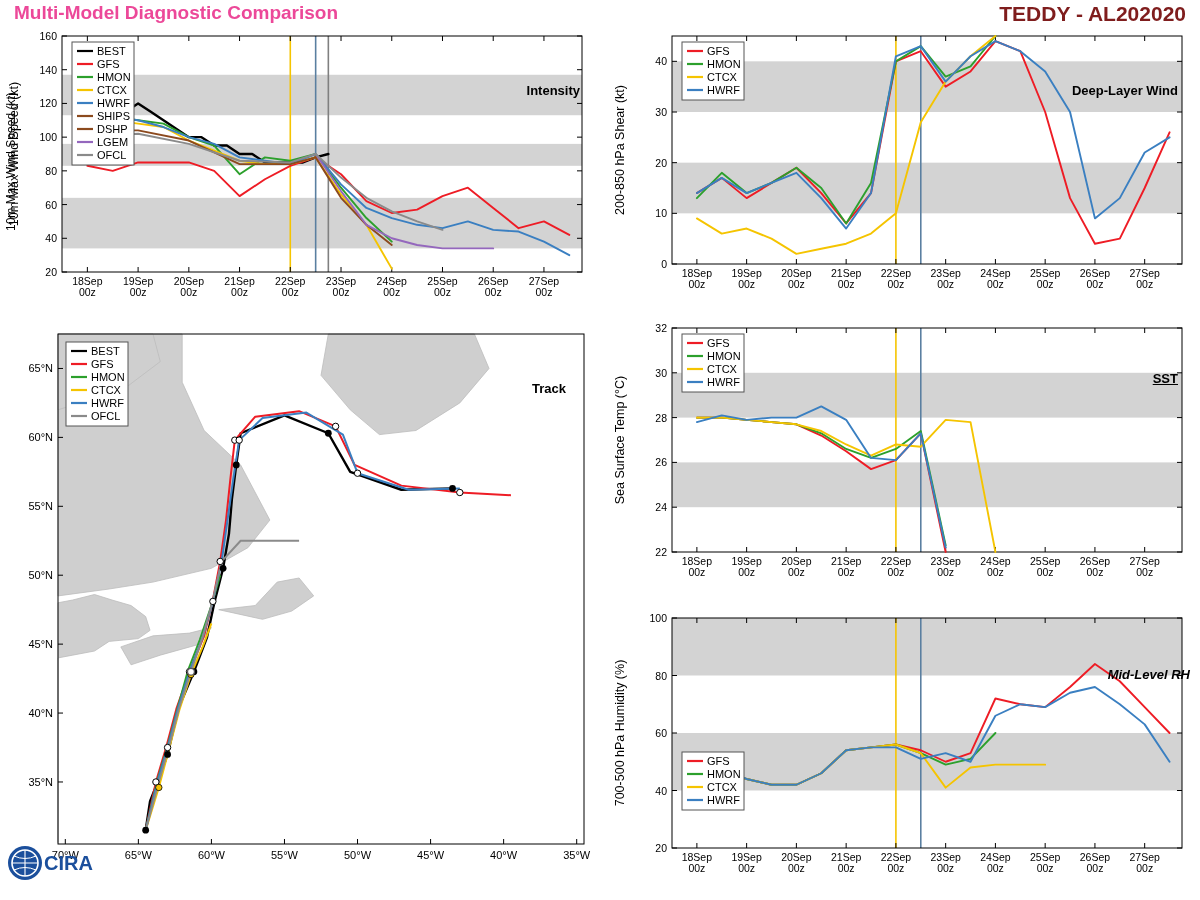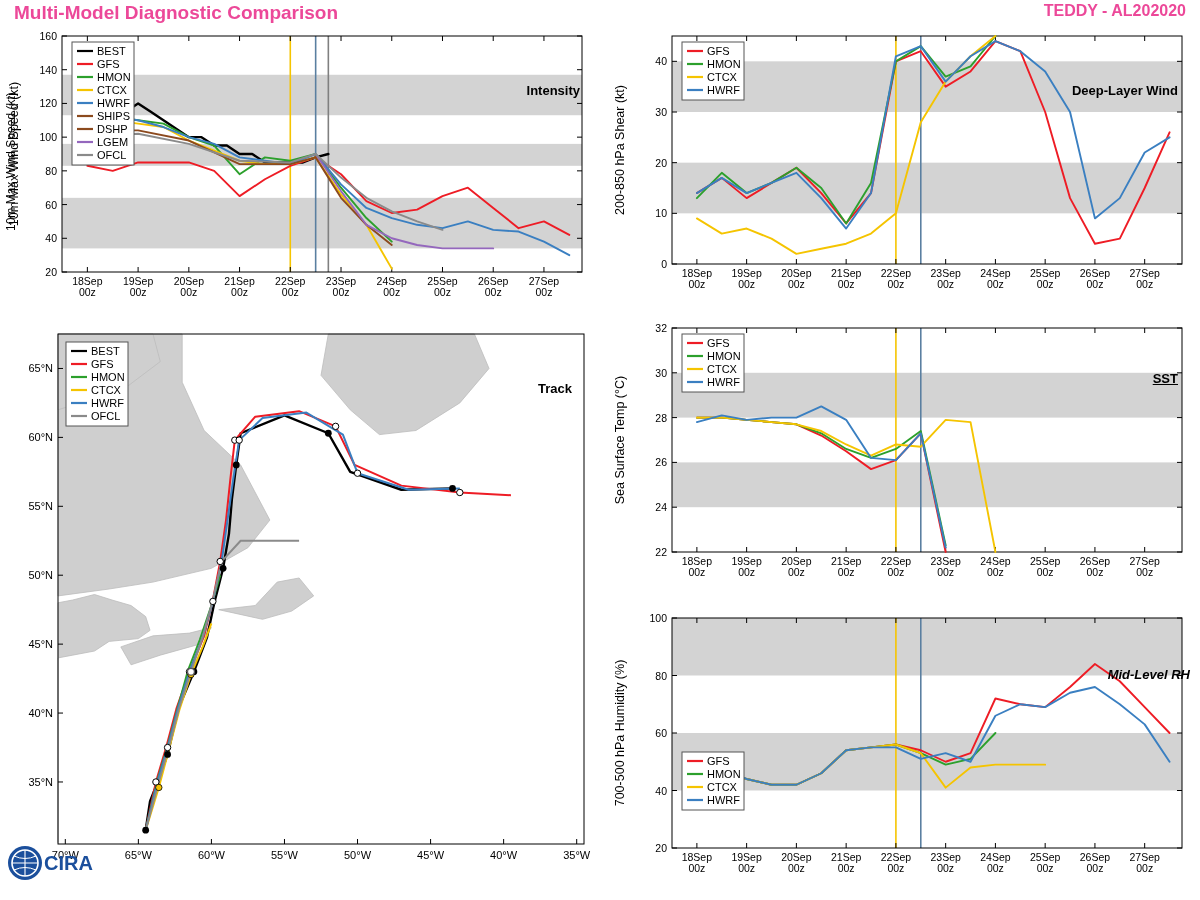--- a/index.html
+++ b/index.html
@@ -6,7 +6,7 @@
   body{width:1200px;height:900px;background:#ffffff;font-family:"Liberation Sans",sans-serif;position:relative;overflow:hidden;}
   .panel{position:absolute;}
   .title-main{position:absolute;left:14px;top:2px;font-size:19px;font-weight:bold;color:#ec4899;}
-  .title-right{position:absolute;right:14px;top:2px;font-size:16px;font-weight:bold;color:#ec4899;}
+  .title-right{position:absolute;right:14px;top:2px;font-size:21px;font-weight:bold;color:#7f1d1d;}
   .panel-label{position:absolute;font-size:13px;font-weight:bold;color:#000;margin-top:45px;}
   .axis-label{position:absolute;font-size:12px;color:#000;transform-origin:center;}
   .ylab{writing-mode:vertical-rl;transform:rotate(180deg);font-size:12px;}

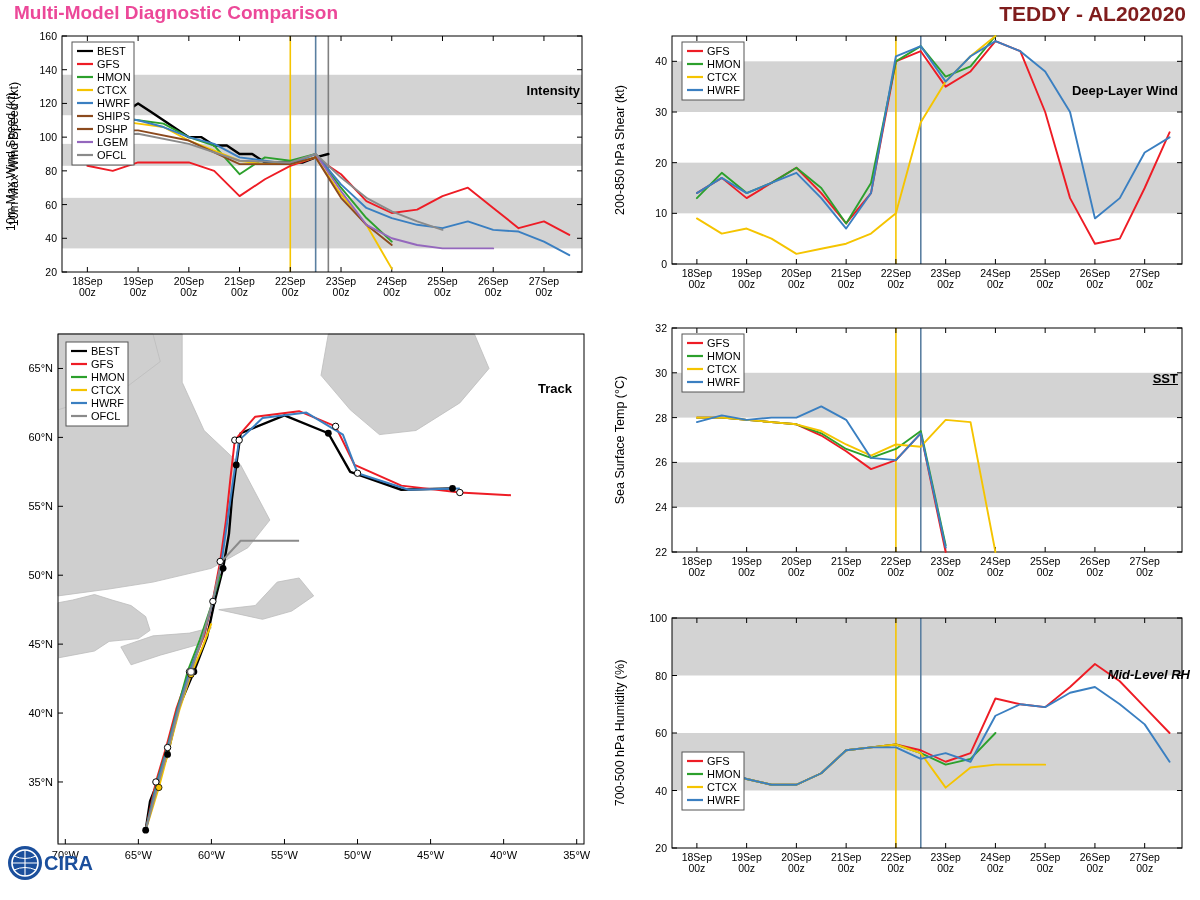--- a/index.html
+++ b/index.html
@@ -205,7 +205,7 @@
       <line x1="71" y1="94" x2="87" y2="94" stroke="#8a8a8a" stroke-width="2.2"></line>
       <text x="91" y="98" font-size="11" font-family="Liberation Sans, sans-serif" fill="#000">OFCL</text>
     </svg>
-  <div class="panel-label" style="right:28px;top:14px;">Track</div>
+  <div class="panel-label" style="right:34px;top:14px;">Track</div>
 </div>
 
 <div class="panel" id="p-shear" style="left:600px;top:22px;width:600px;height:292px;">

